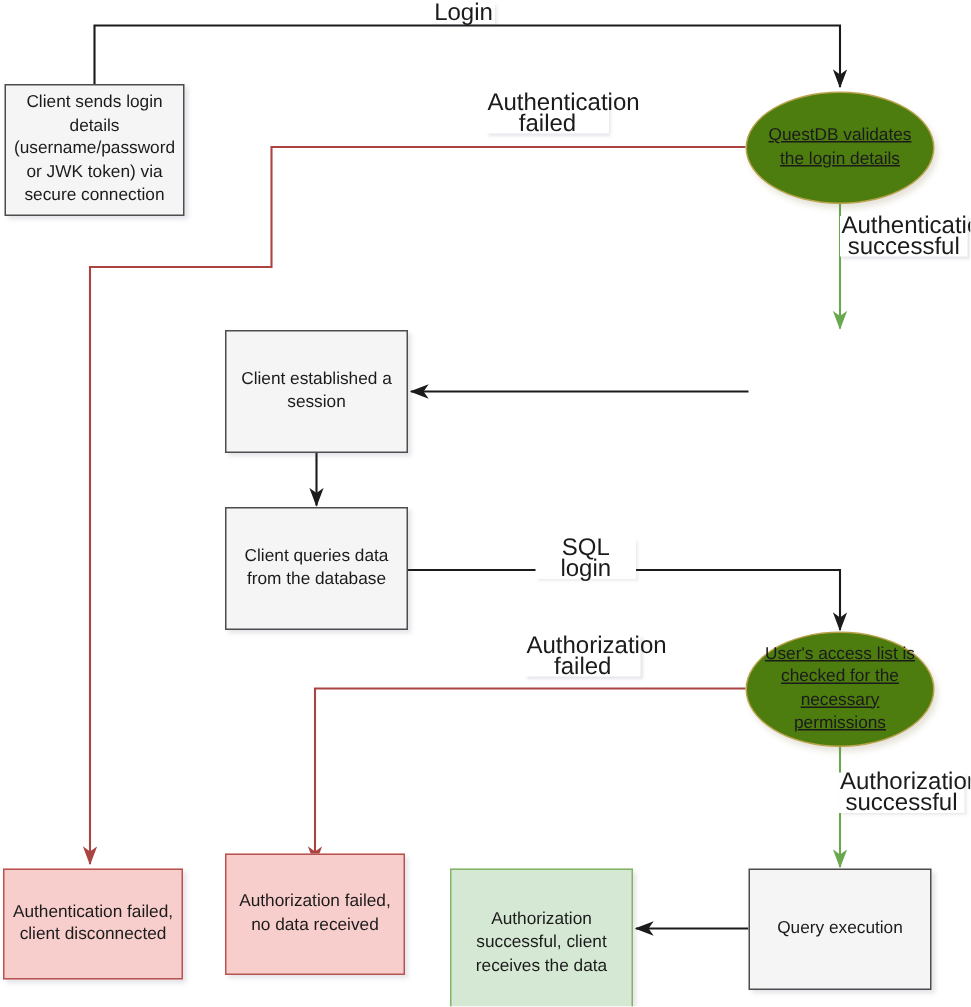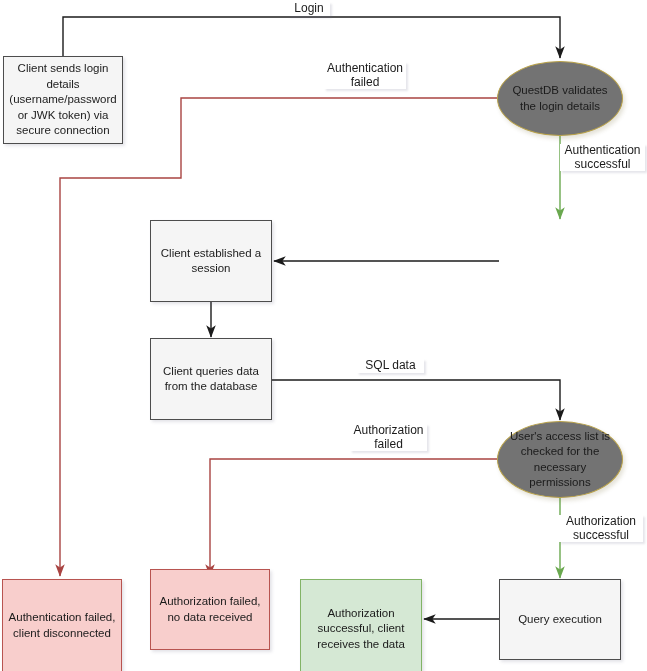--- a/index.html
+++ b/index.html
@@ -61,7 +61,7 @@
     position:absolute;
     background:#ffffff;
     color:#1b1b1b;
-    font-size:12px;
+    font-size:16px;
     line-height:13.5px;
     text-align:center;
     white-space:pre-line;

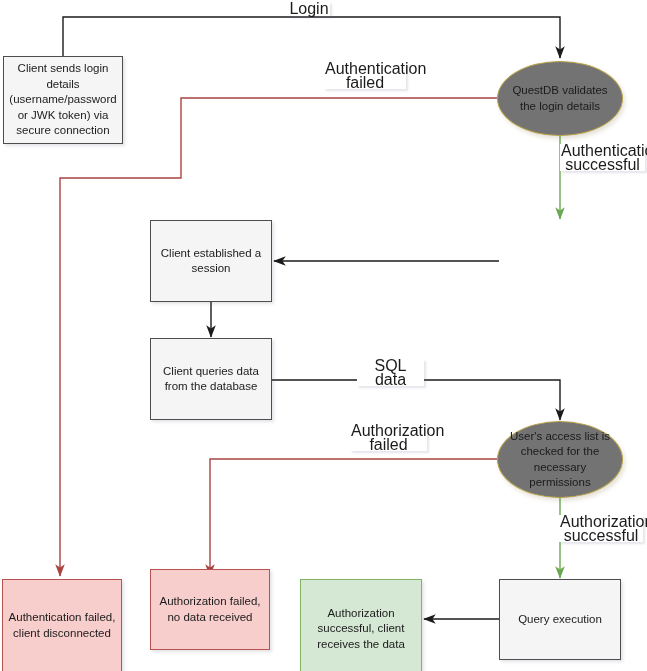--- a/index.html
+++ b/index.html
@@ -41,10 +41,11 @@
     border:1px solid #4d4d4d;
   }
   .node.decision{
-    background:#737373;
+    background:#4d7c0f;
     border:1px solid #b9a24a;
     border-radius:50%;
     box-shadow:2px 3px 4px rgba(120,110,60,0.20);
+    text-decoration:underline;
   }
   .node.fail{
     background:#f8cecc;

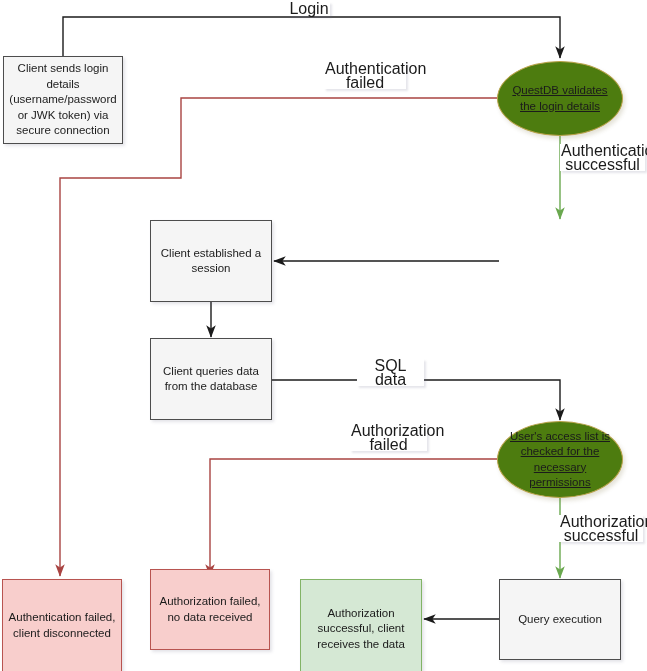--- a/index.html
+++ b/index.html
@@ -153,7 +153,7 @@
   <div class="elabel" style="left:560px; top:144px; width:83px;">Authentication
 successful</div>
 
-  <div class="elabel" style="left:357px; top:359px; width:65px;">SQL data</div>
+  <div class="elabel" style="left:357px; top:359px; width:65px;">SQL login</div>
 
   <div class="elabel" style="left:350px; top:424px; width:75px;">Authorization
 failed</div>

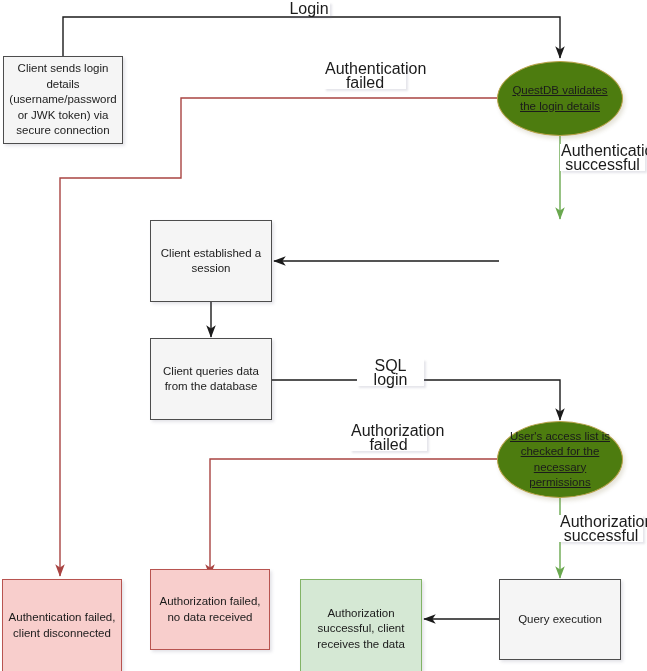--- a/index.html
+++ b/index.html
@@ -133,7 +133,7 @@
     <span>Query execution</span>
   </div>
 
-  <div class="node fail" style="left:2px; top:579px; width:120px; height:93px;">
+  <div class="node fail" style="left:2px; top:579px; width:120px; height:74px;">
     <span>Authentication failed, client disconnected</span>
   </div>
 

